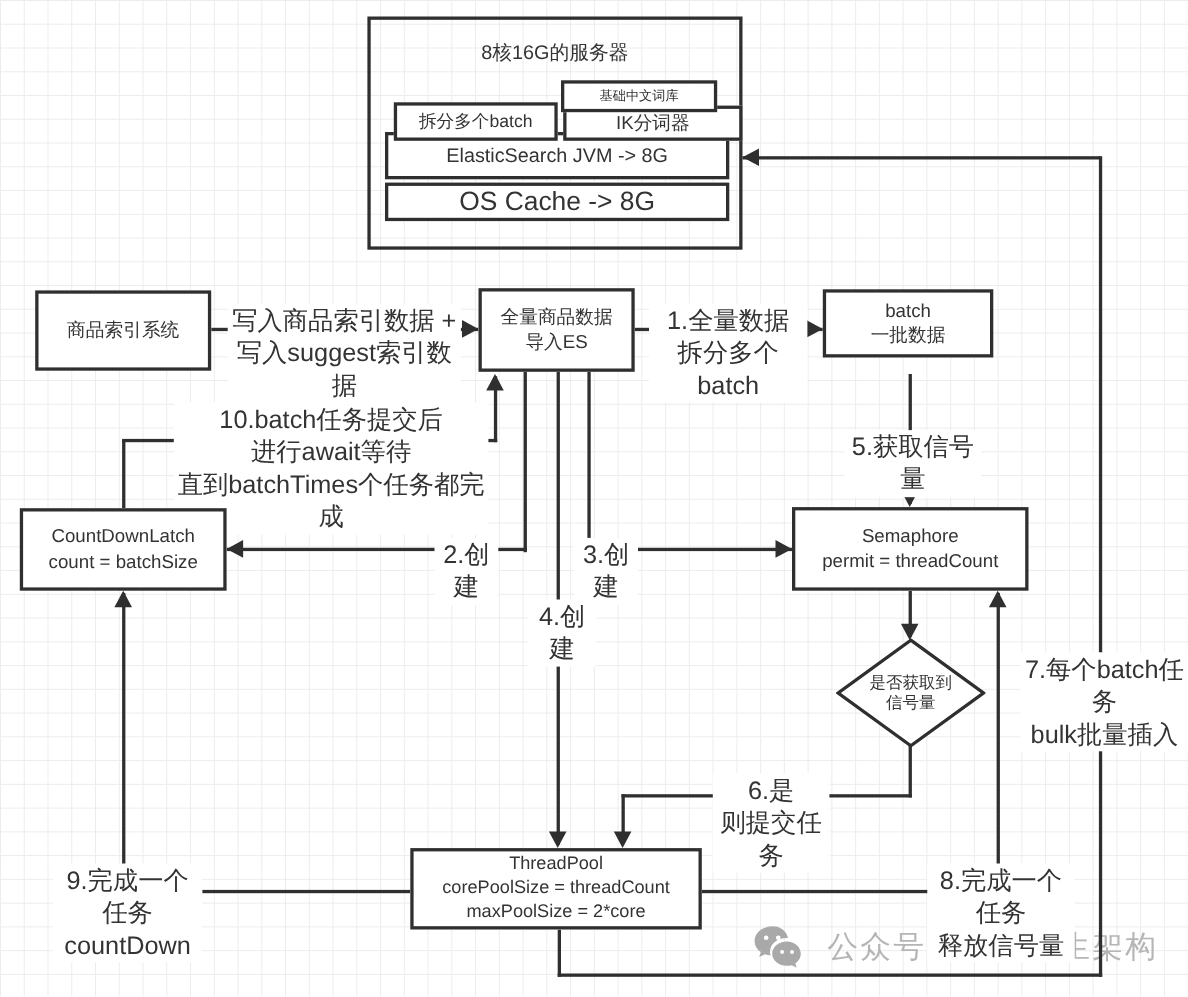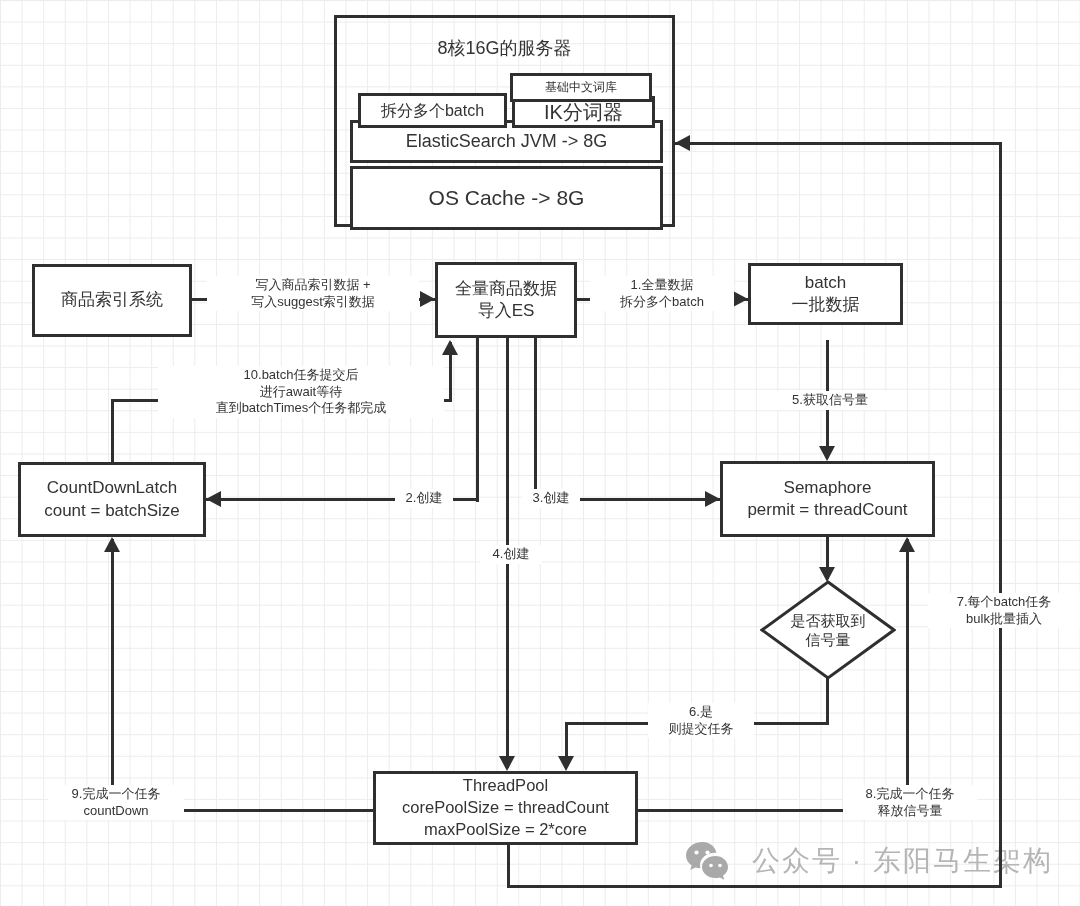--- a/index.html
+++ b/index.html
@@ -167,7 +167,7 @@
   <div class="title" style="left:334px;top:36px;width:341px">8核16G的服务器</div>
   <div class="box" style="left:350px;top:120px;width:313px;height:43px;font-size:18px">ElasticSearch JVM -&gt; 8G</div>
   <div class="box" style="left:350px;top:166px;width:313px;height:64px;font-size:21px">OS Cache -&gt; 8G</div>
-  <div class="box" style="left:512px;top:96px;width:143px;height:32px;font-size:20px;z-index:4">IK分词器</div>
+  <div class="box" style="left:512px;top:96px;width:163px;height:32px;font-size:17px;z-index:4">IK分词器</div>
   <div class="box" style="left:358px;top:93px;width:149px;height:35px;font-size:16px;z-index:4">拆分多个batch</div>
   <div class="box" style="left:510px;top:73px;width:142px;height:29px;font-size:12px;z-index:5">基础中文词库</div>
 

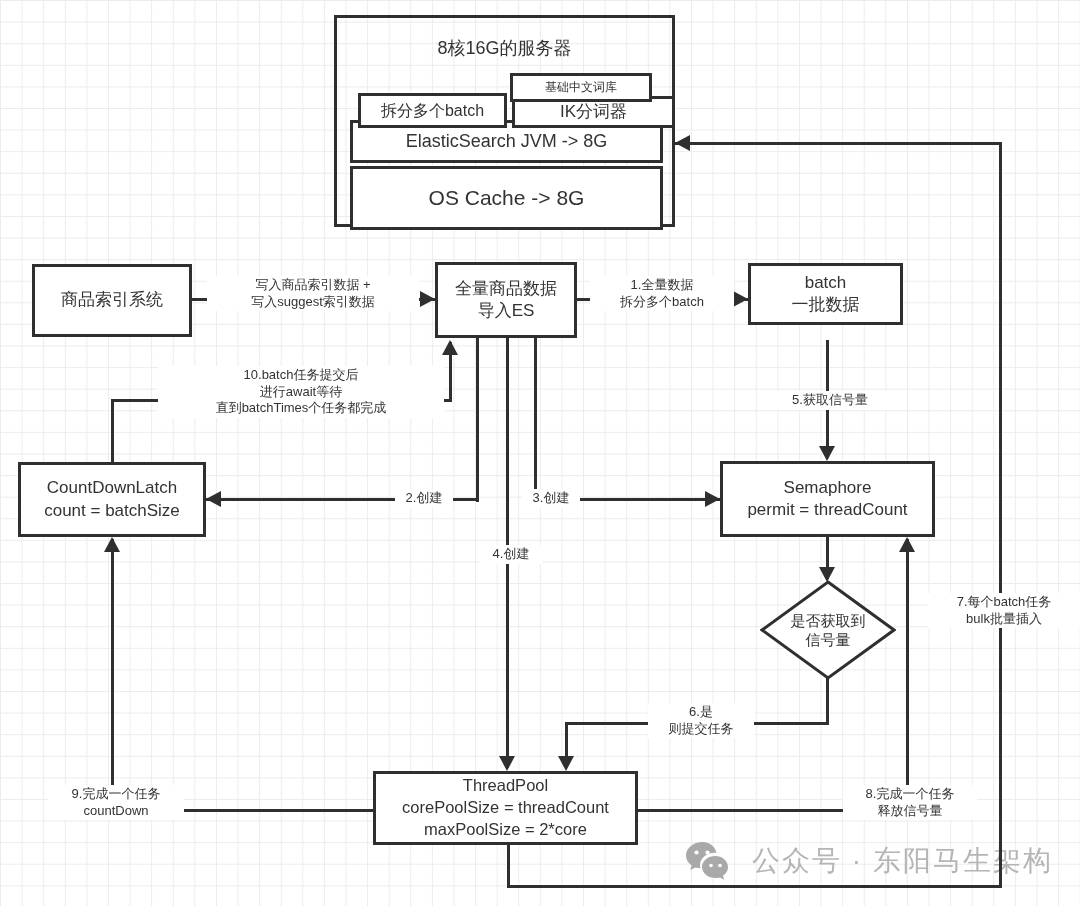--- a/index.html
+++ b/index.html
@@ -166,7 +166,7 @@
   <div class="box" style="left:334px;top:15px;width:341px;height:212px;background:transparent"></div>
   <div class="title" style="left:334px;top:36px;width:341px">8核16G的服务器</div>
   <div class="box" style="left:350px;top:120px;width:313px;height:43px;font-size:18px">ElasticSearch JVM -&gt; 8G</div>
-  <div class="box" style="left:350px;top:166px;width:313px;height:64px;font-size:21px">OS Cache -&gt; 8G</div>
+  <div class="box" style="left:350px;top:166px;width:313px;height:35px;font-size:24px">OS Cache -&gt; 8G</div>
   <div class="box" style="left:512px;top:96px;width:163px;height:32px;font-size:17px;z-index:4">IK分词器</div>
   <div class="box" style="left:358px;top:93px;width:149px;height:35px;font-size:16px;z-index:4">拆分多个batch</div>
   <div class="box" style="left:510px;top:73px;width:142px;height:29px;font-size:12px;z-index:5">基础中文词库</div>

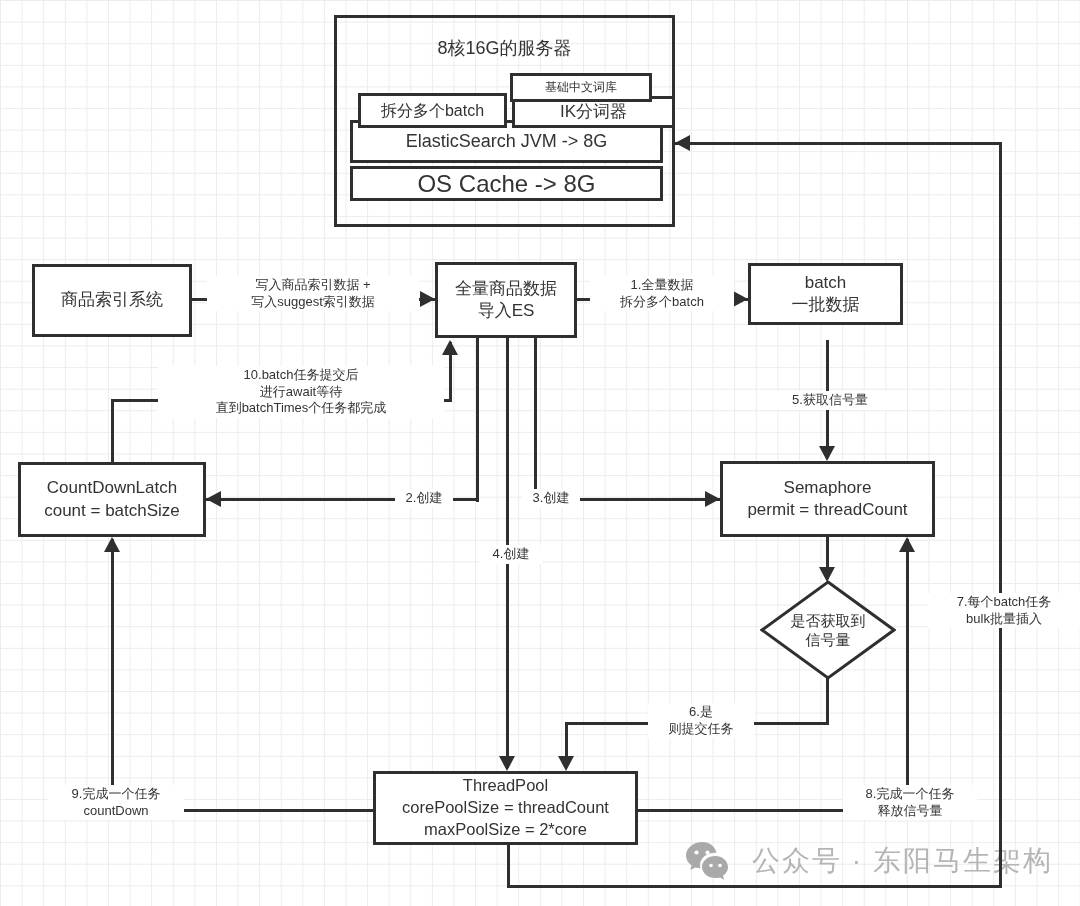--- a/index.html
+++ b/index.html
@@ -46,7 +46,7 @@
     position:absolute;
     background:#fff;
     color:var(--text);
-    font-size:13px;
+    font-size:23px;
     line-height:1.28;
     text-align:center;
     white-space:pre-line;

